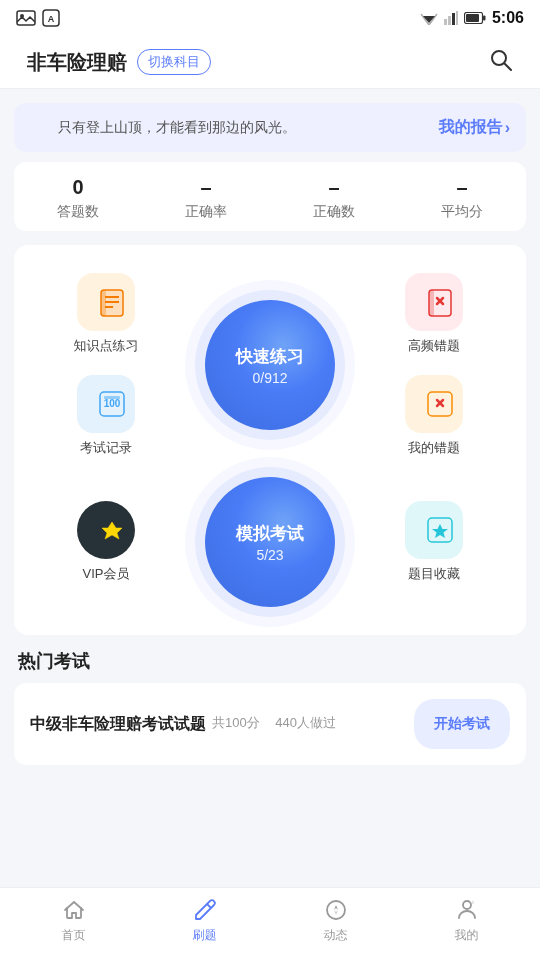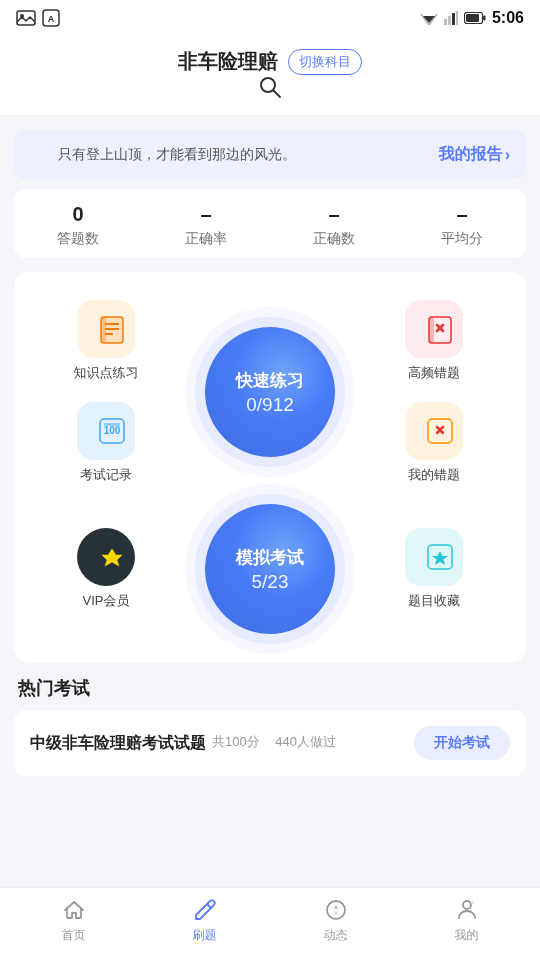--- a/index.html
+++ b/index.html
@@ -30,9 +30,8 @@
       align-items: center;
       justify-content: space-between;
       background: #fff;
-      padding: 12px 12px;
+      padding: 12px 27px;
       border-bottom: 1px solid #eee;
-      flex-direction: column;
     }
     .header-left { display: flex; align-items: center; gap: 10px; }
     .header-title { font-size: 20px; font-weight: 700; color: #222; }

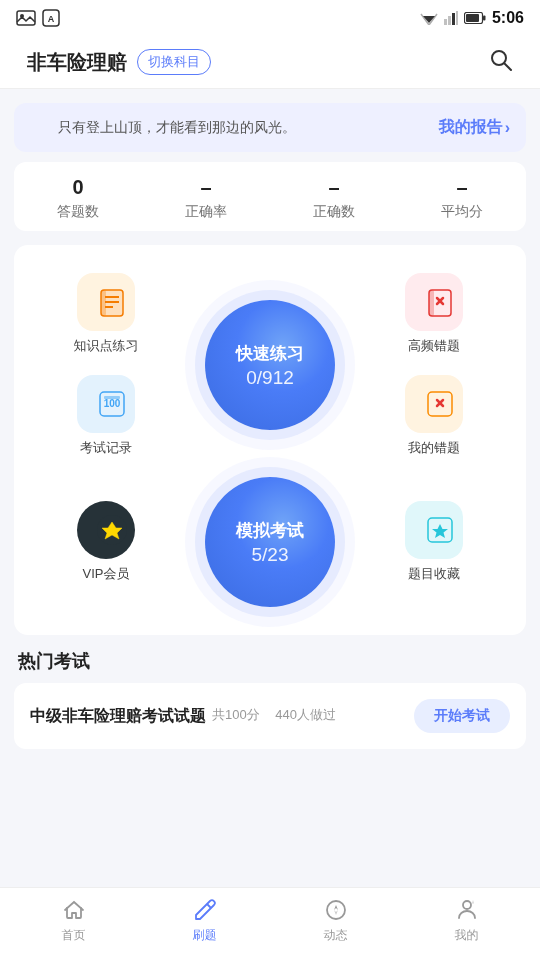--- a/index.html
+++ b/index.html
@@ -139,7 +139,7 @@
       margin: 0 auto;
     }
     .big-circle .circle-title { font-size: 17px; font-weight: 700; }
-    .big-circle .circle-sub { font-size: 19px; opacity: 0.9; margin-top: 2px; }
+    .big-circle .circle-sub { font-size: 14px; opacity: 0.9; margin-top: 2px; }
 
     
     .section-title {

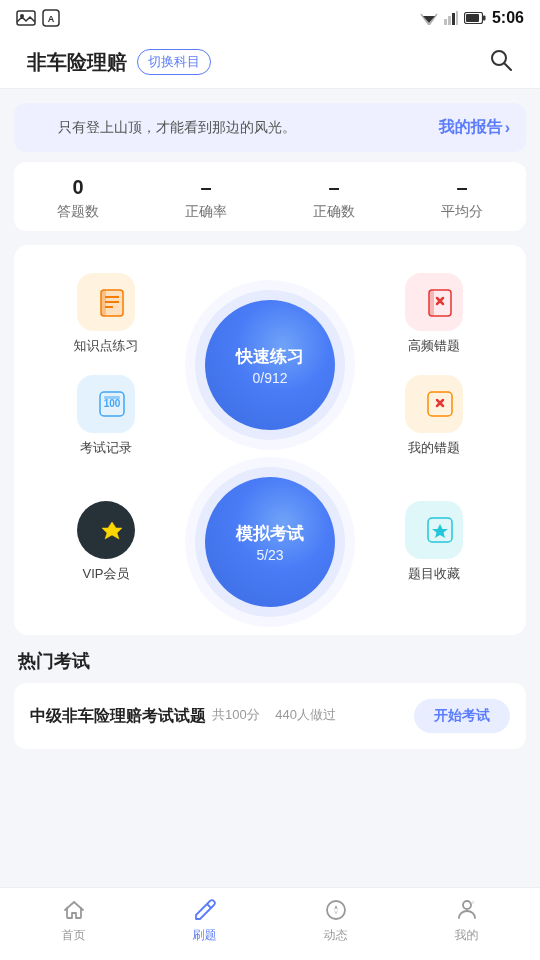--- a/index.html
+++ b/index.html
@@ -166,7 +166,7 @@
       color: #5b7cfa;
       border: none;
       border-radius: 20px;
-      padding: 8px 20px;
+      padding: 16px 20px;
       font-size: 14px;
       font-weight: 600;
       cursor: pointer;

